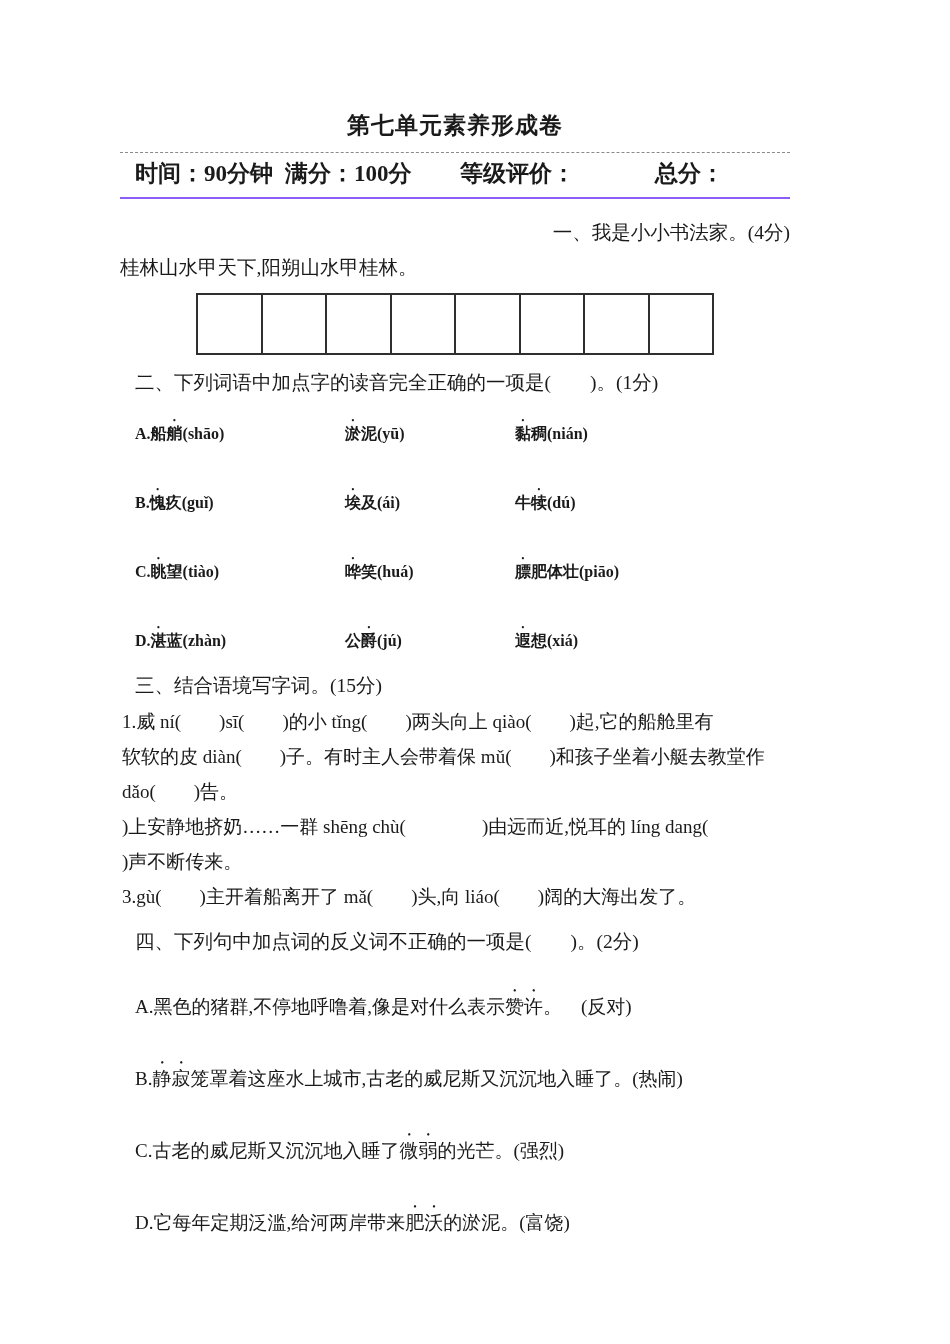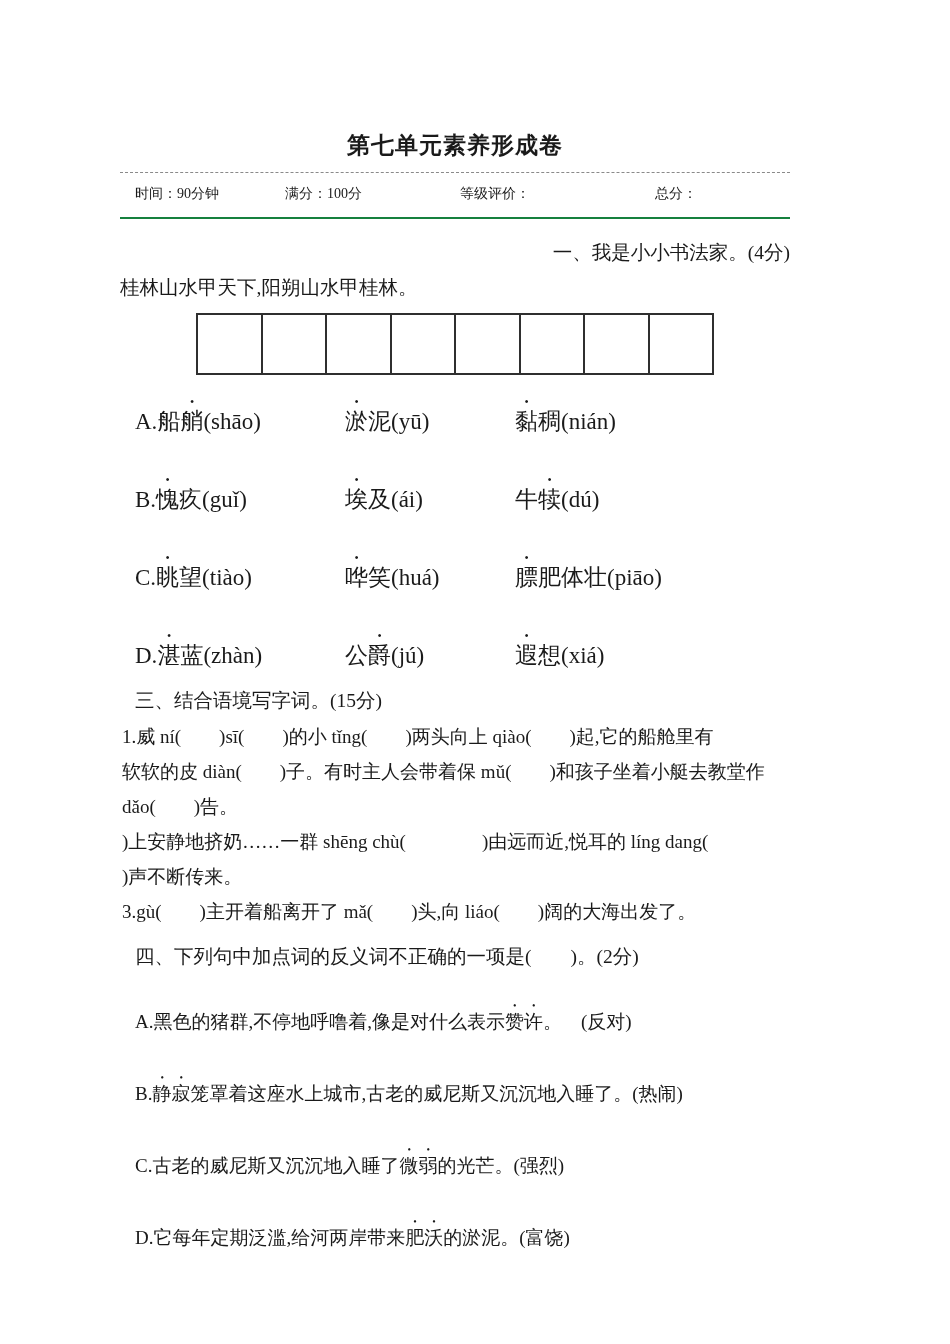--- a/index.html
+++ b/index.html
@@ -10,7 +10,7 @@
     color: #1a1a1a;
     overflow: hidden;
   }
-  .page { padding: 0 120px; width: 910px; margin-top: 20px; }
+  .page { padding: 0 120px; width: 910px; }
 
   .page-title {
     padding-top: 110px;

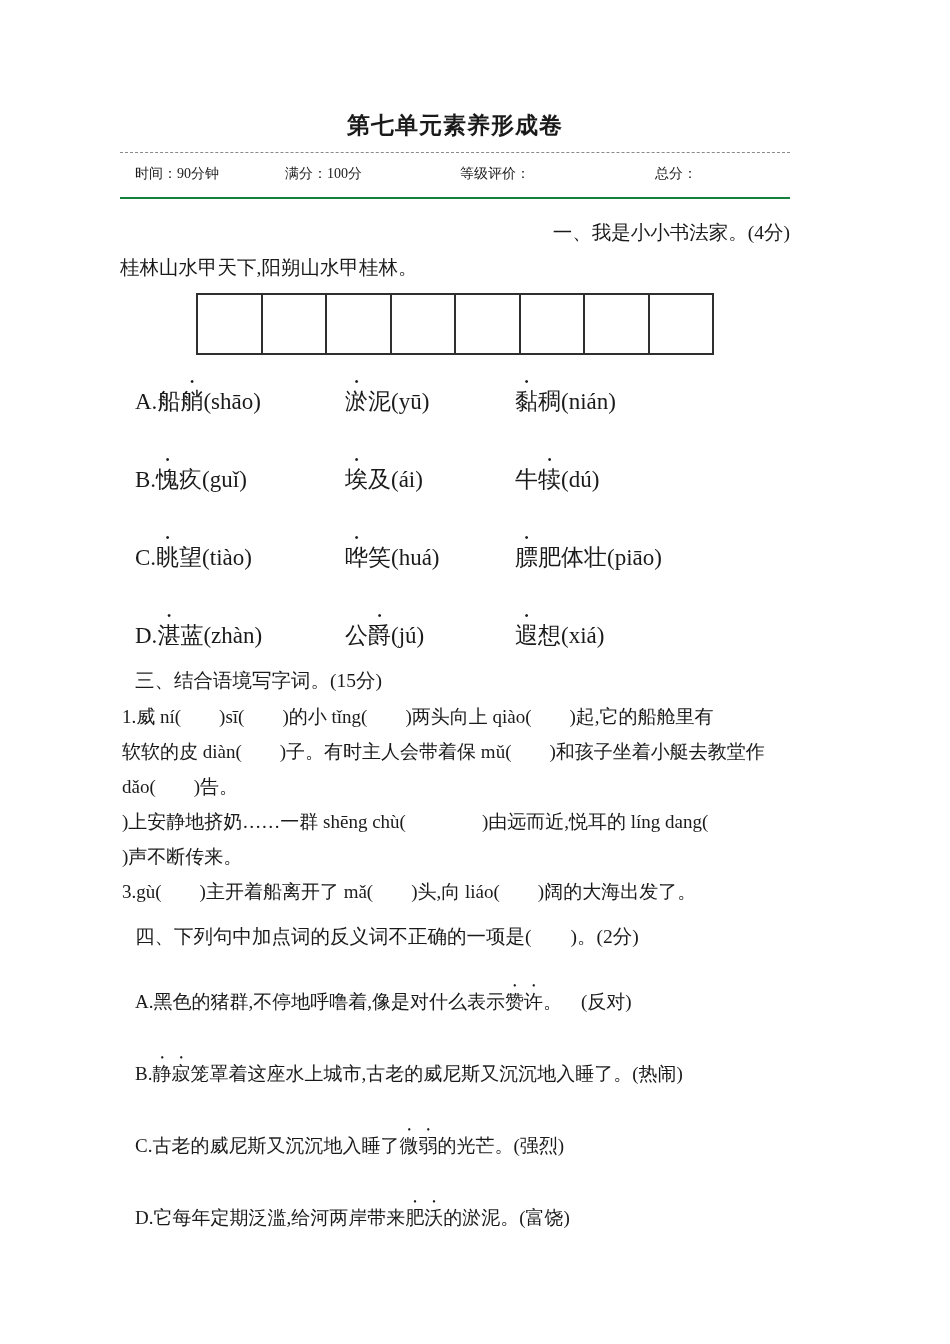--- a/index.html
+++ b/index.html
@@ -25,11 +25,11 @@
   .info-bar {
     margin-top: 12px;
     border-top: 1px dashed #8a8a8a;
-    border-bottom: 2px solid #15803d;
+    border-bottom: 2px solid #8b5cf6;
     padding: 8px 0 10px 15px;
     display: flex;
-    font-weight: 400;
-    font-size: 14px;
+    font-weight: 700;
+    font-size: 23px;
     line-height: 26px;
   }
   .info-bar span:nth-child(1) { width: 150px; }

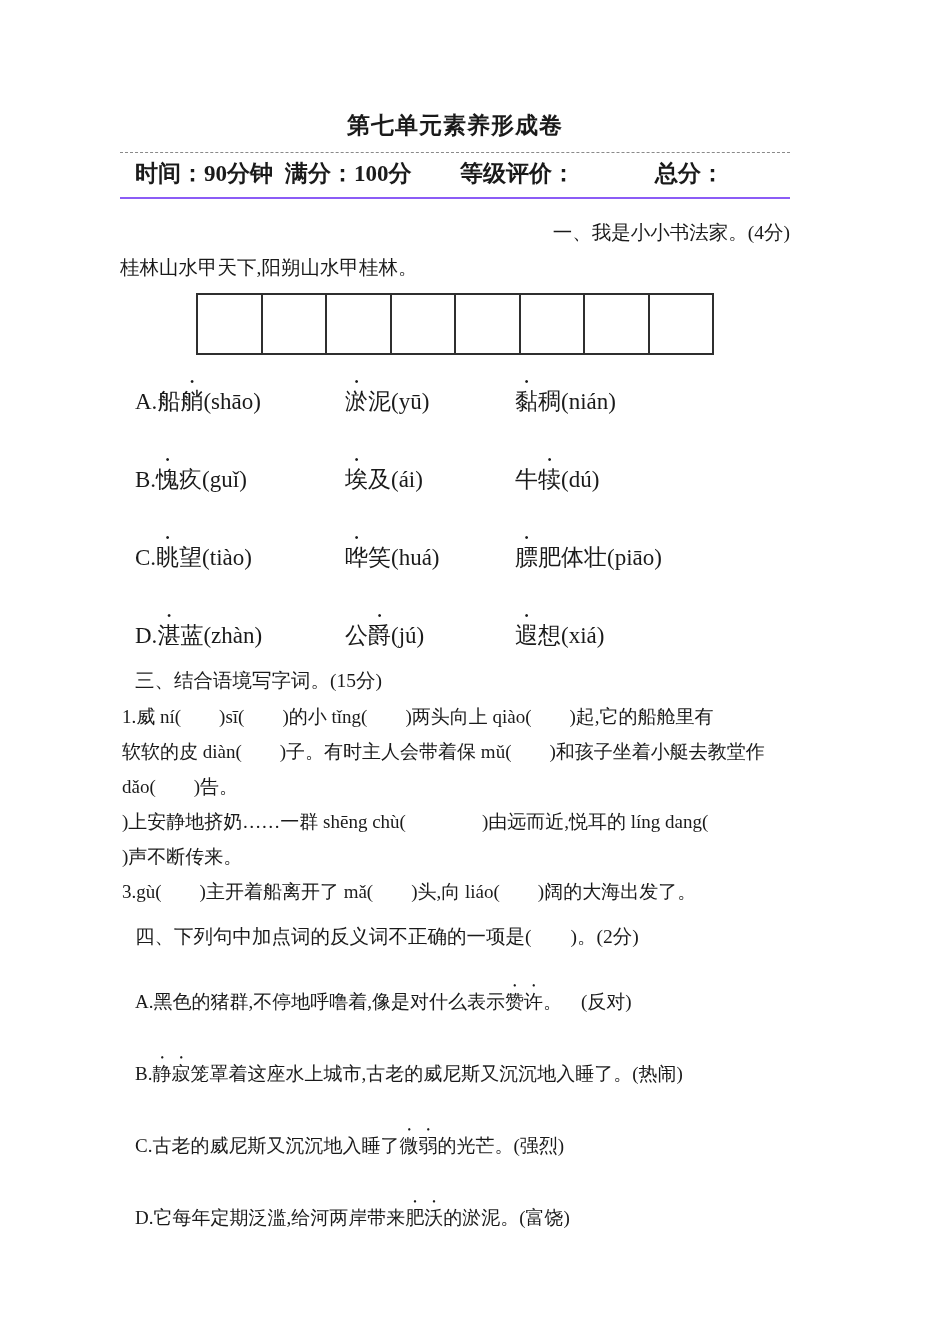--- a/index.html
+++ b/index.html
@@ -126,6 +126,7 @@
     <div class="cell"></div>
   </div>
 
+  <div class="sec-heading h2">二、下列词语中加点字的读音完全正确的一项是(　　)。(1分)</div>
 
   <div class="opt2-row first">
     <div><span>A.</span><span>船</span><span class="zdot">艄</span><span>(shāo)</span></div>

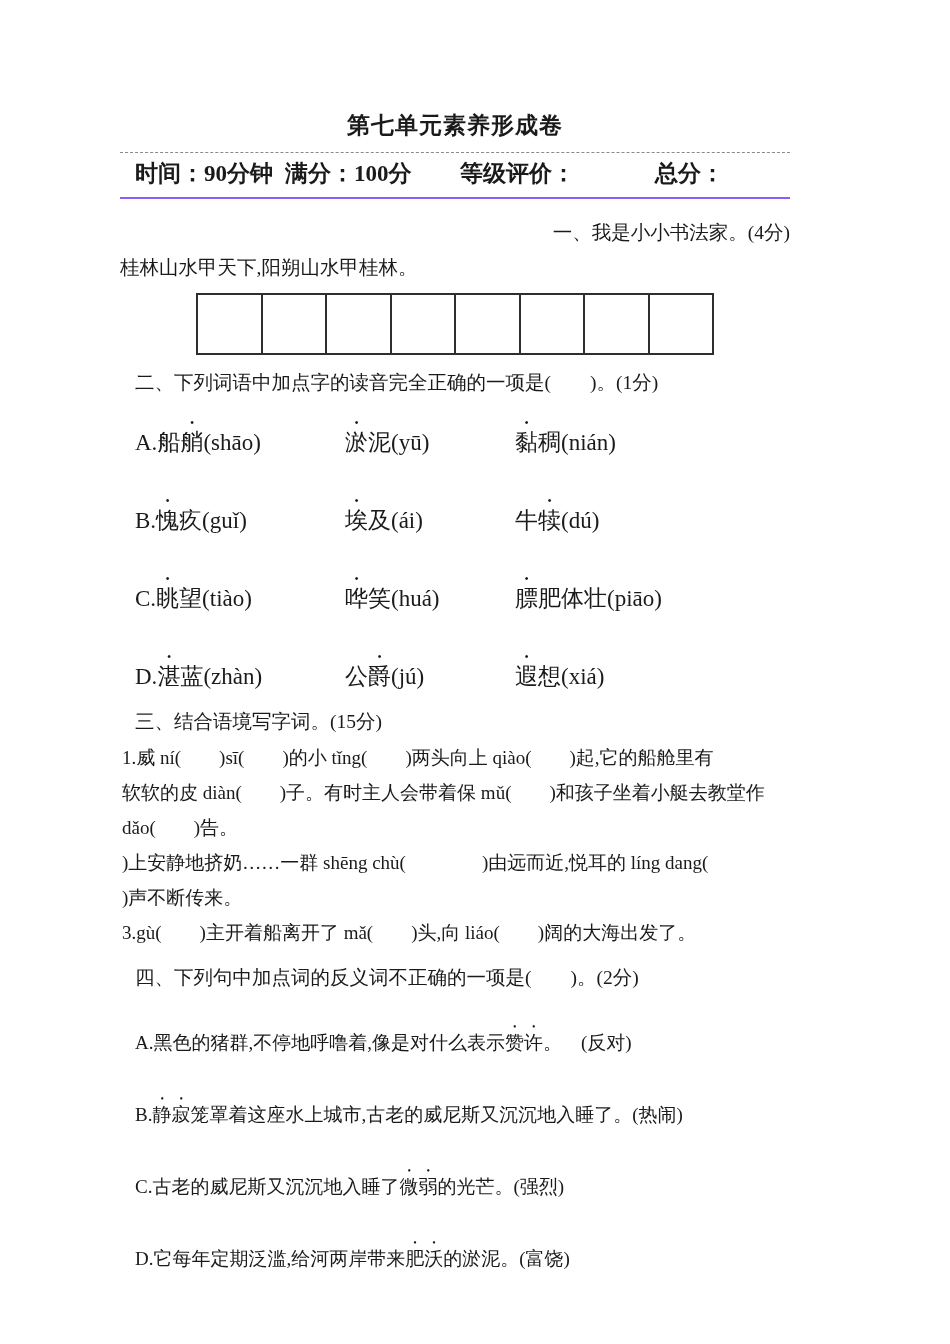--- a/index.html
+++ b/index.html
@@ -71,8 +71,9 @@
     padding-left: 15px;
     display: grid;
     grid-template-columns: 210px 170px 1fr;
-    font-size: 23px;
+    font-size: 16px;
     line-height: 27px;
+    font-weight: bold;
   }
   .opt2-row.first { margin-top: 20px; }
 

